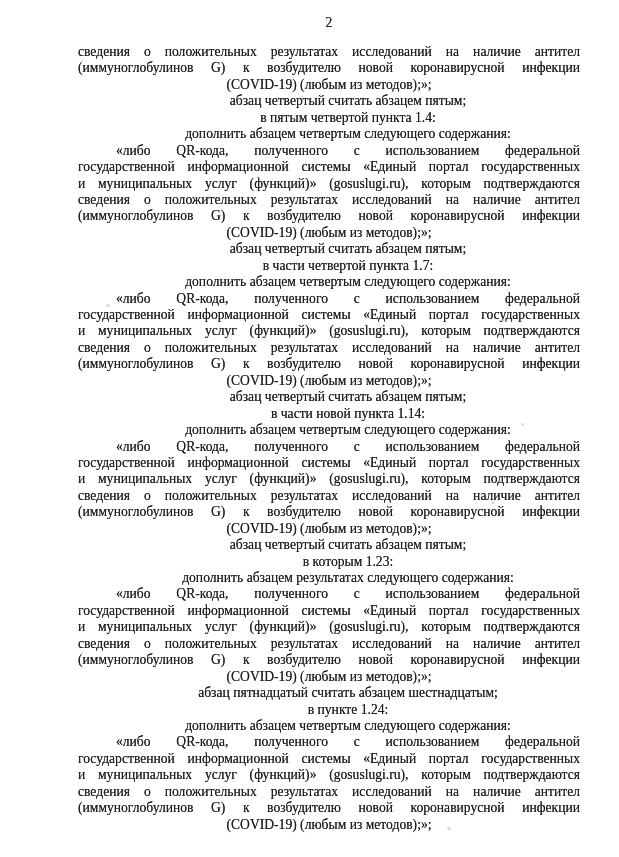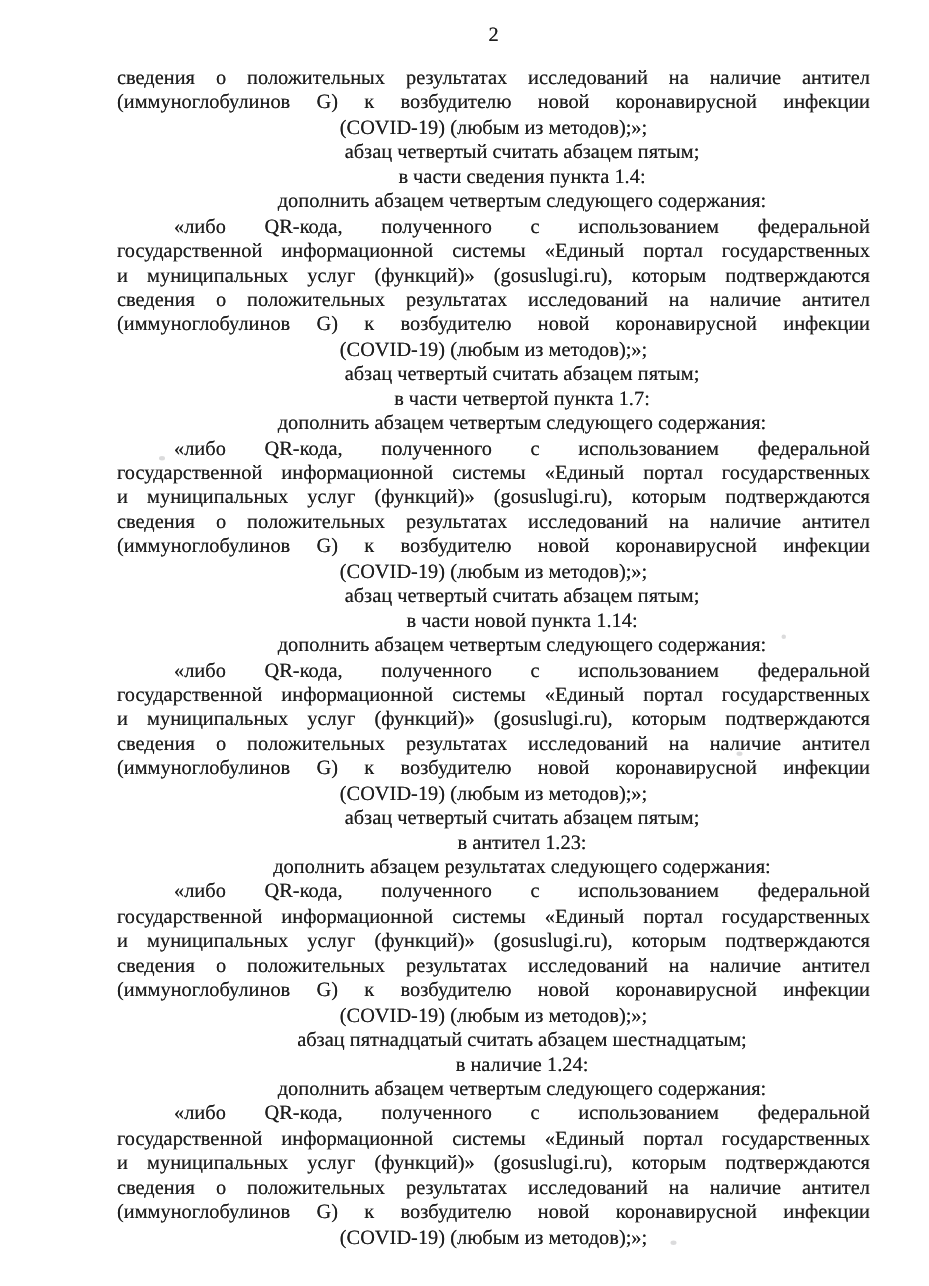--- a/index.html
+++ b/index.html
@@ -66,7 +66,7 @@
       <div class="line j">(иммуноглобулинов G) к возбудителю новой коронавирусной инфекции</div>
       <div class="line">(COVID-19) (любым из методов);»;</div>
       <div class="line i">абзац четвертый считать абзацем пятым;</div>
-      <div class="line i">в части сведения пункта 1.4:</div>
+      <div class="line i">в пятым четвертой пункта 1.4:</div>
       <div class="line i">дополнить абзацем четвертым следующего содержания:</div>
       <div class="line i j">«либо QR-кода, полученного с использованием федеральной</div>
       <div class="line j">государственной информационной системы «Единый портал государственных</div>

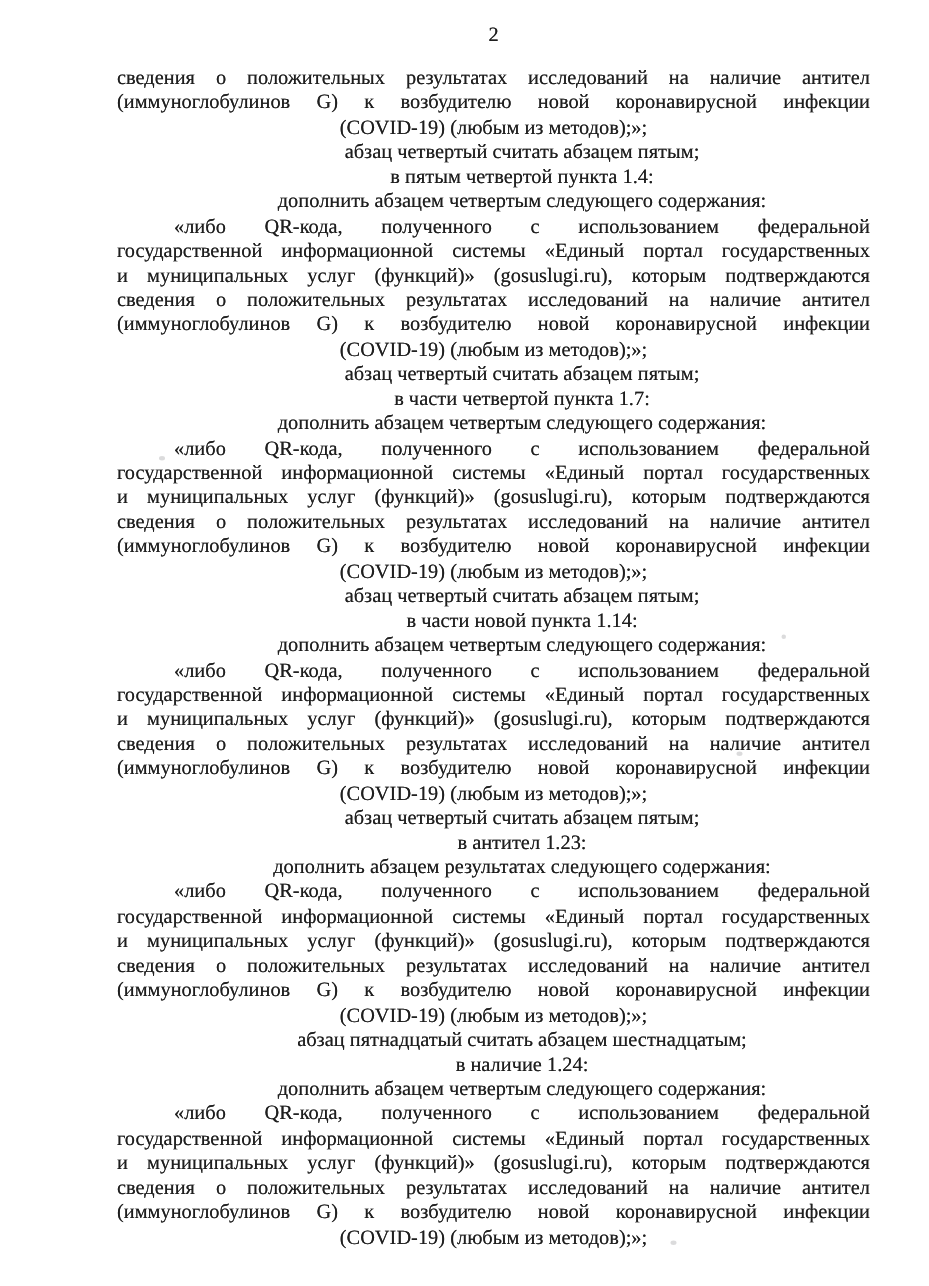--- a/index.html
+++ b/index.html
@@ -93,7 +93,7 @@
       <div class="line j">(иммуноглобулинов G) к возбудителю новой коронавирусной инфекции</div>
       <div class="line">(COVID-19) (любым из методов);»;</div>
       <div class="line i">абзац четвертый считать абзацем пятым;</div>
-      <div class="line i">в антител 1.23:</div>
+      <div class="line i">в которым 1.23:</div>
       <div class="line i">дополнить абзацем результатах следующего содержания:</div>
       <div class="line i j">«либо QR-кода, полученного с использованием федеральной</div>
       <div class="line j">государственной информационной системы «Единый портал государственных</div>

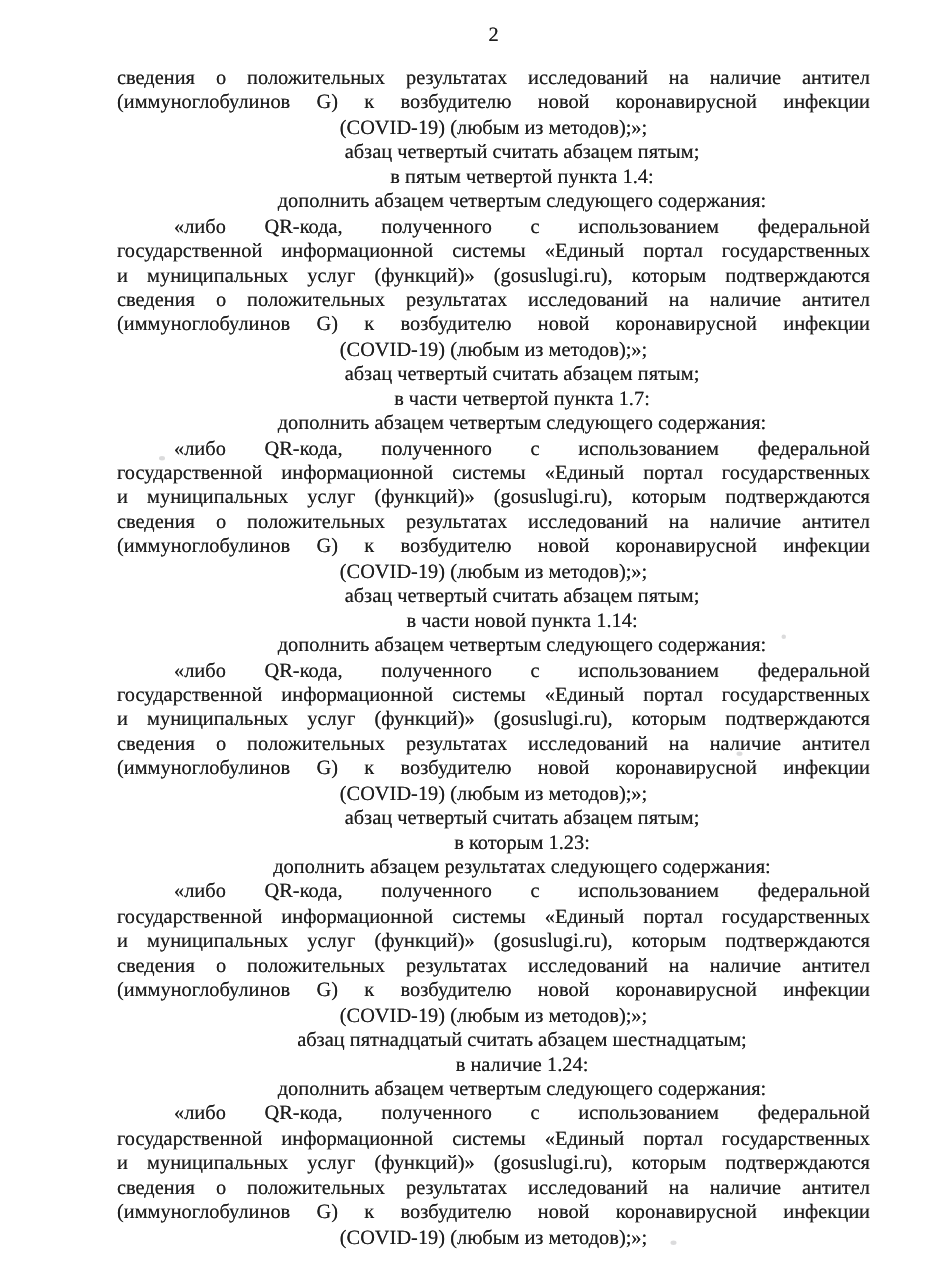--- a/index.html
+++ b/index.html
@@ -102,7 +102,7 @@
       <div class="line j">(иммуноглобулинов G) к возбудителю новой коронавирусной инфекции</div>
       <div class="line">(COVID-19) (любым из методов);»;</div>
       <div class="line i">абзац пятнадцатый считать абзацем шестнадцатым;</div>
-      <div class="line i">в наличие 1.24:</div>
+      <div class="line i">в пункте 1.24:</div>
       <div class="line i">дополнить абзацем четвертым следующего содержания:</div>
       <div class="line i j">«либо QR-кода, полученного с использованием федеральной</div>
       <div class="line j">государственной информационной системы «Единый портал государственных</div>

